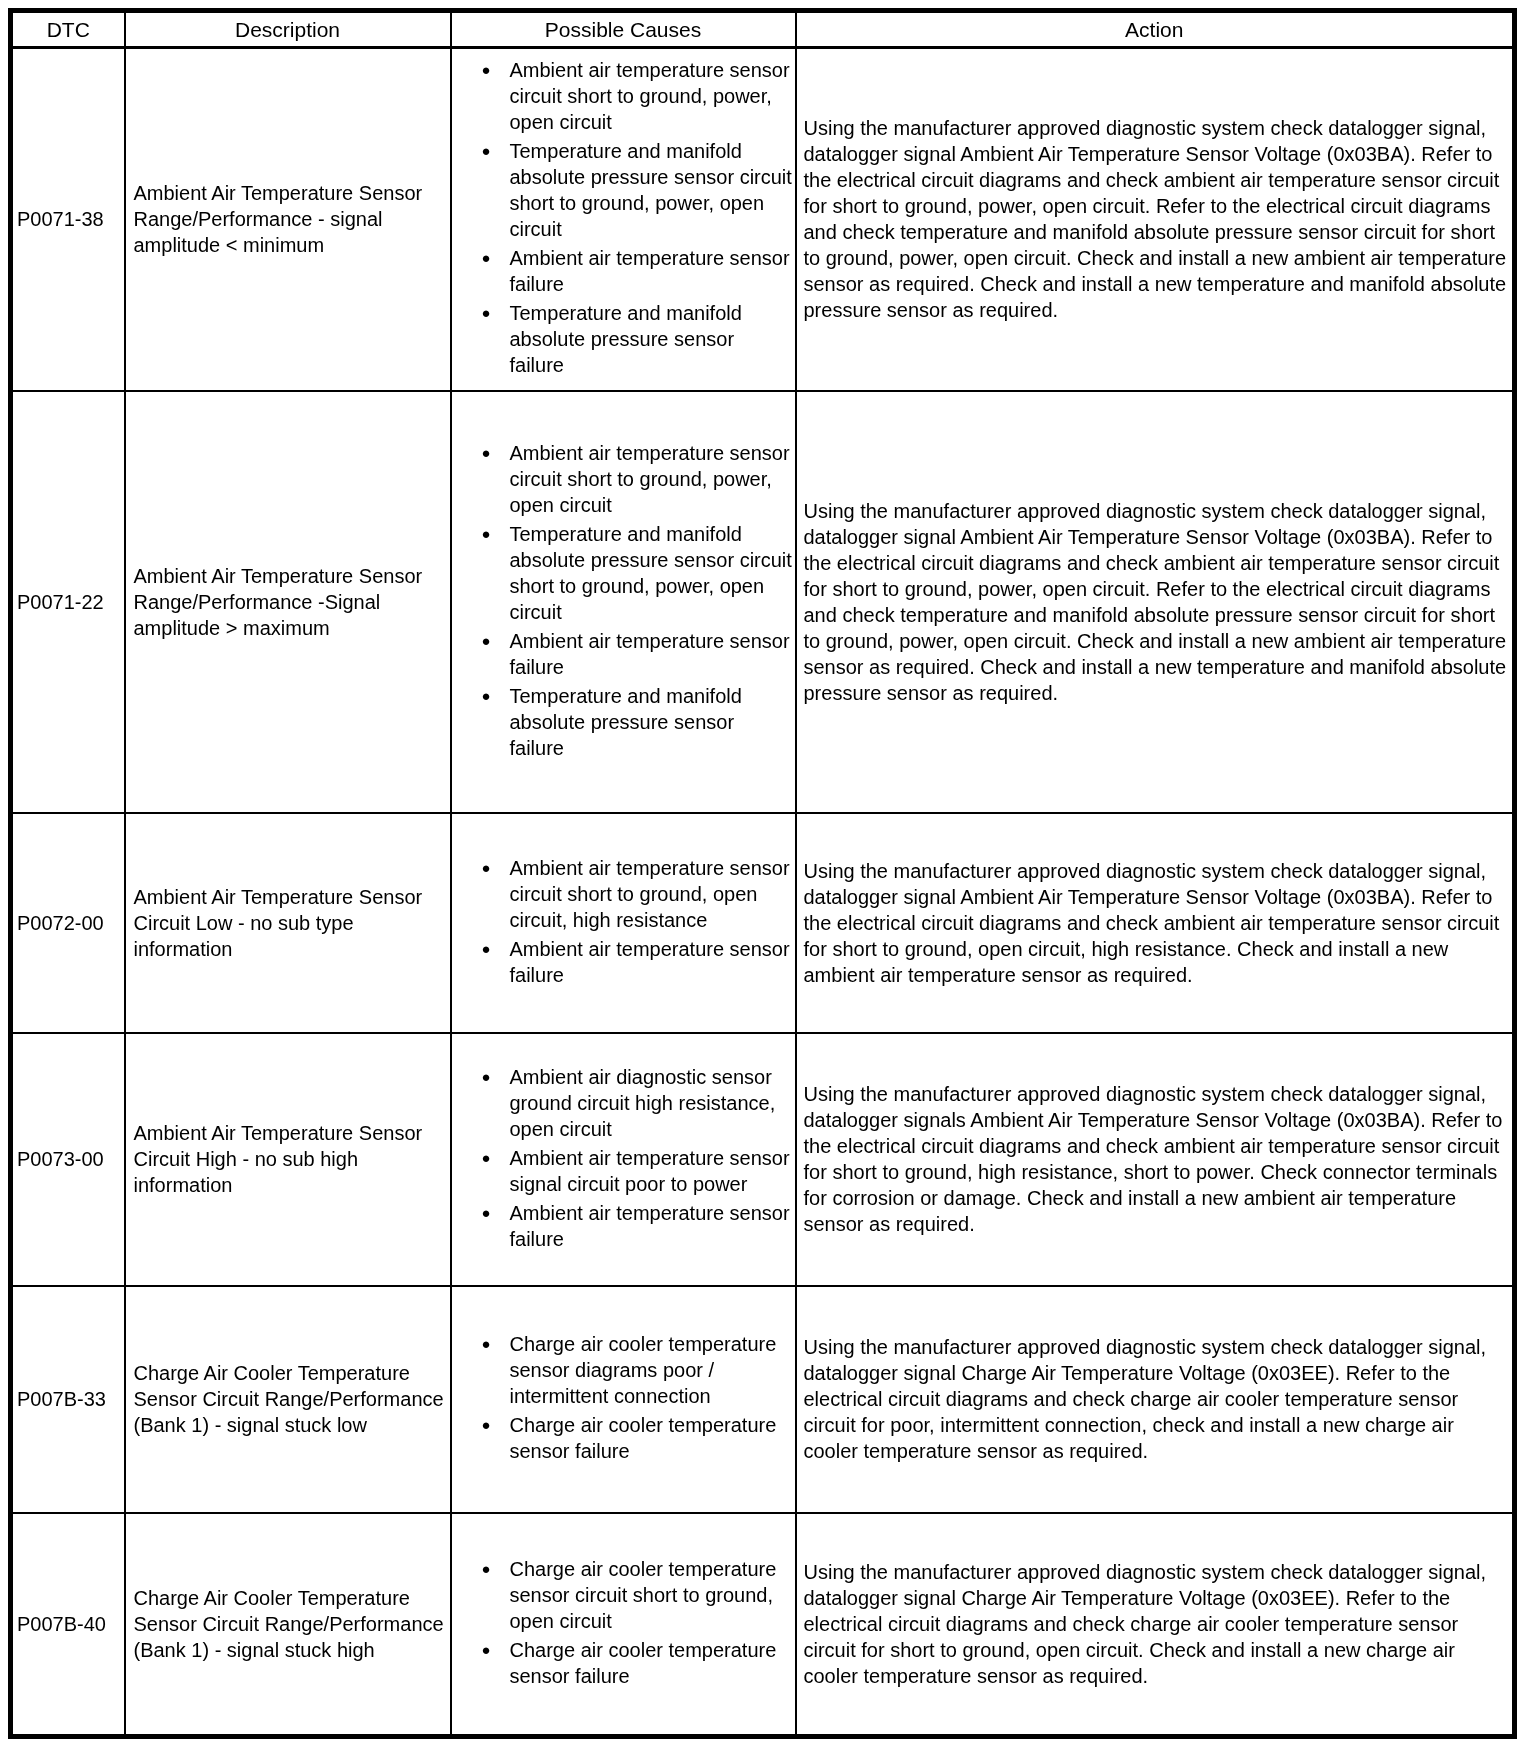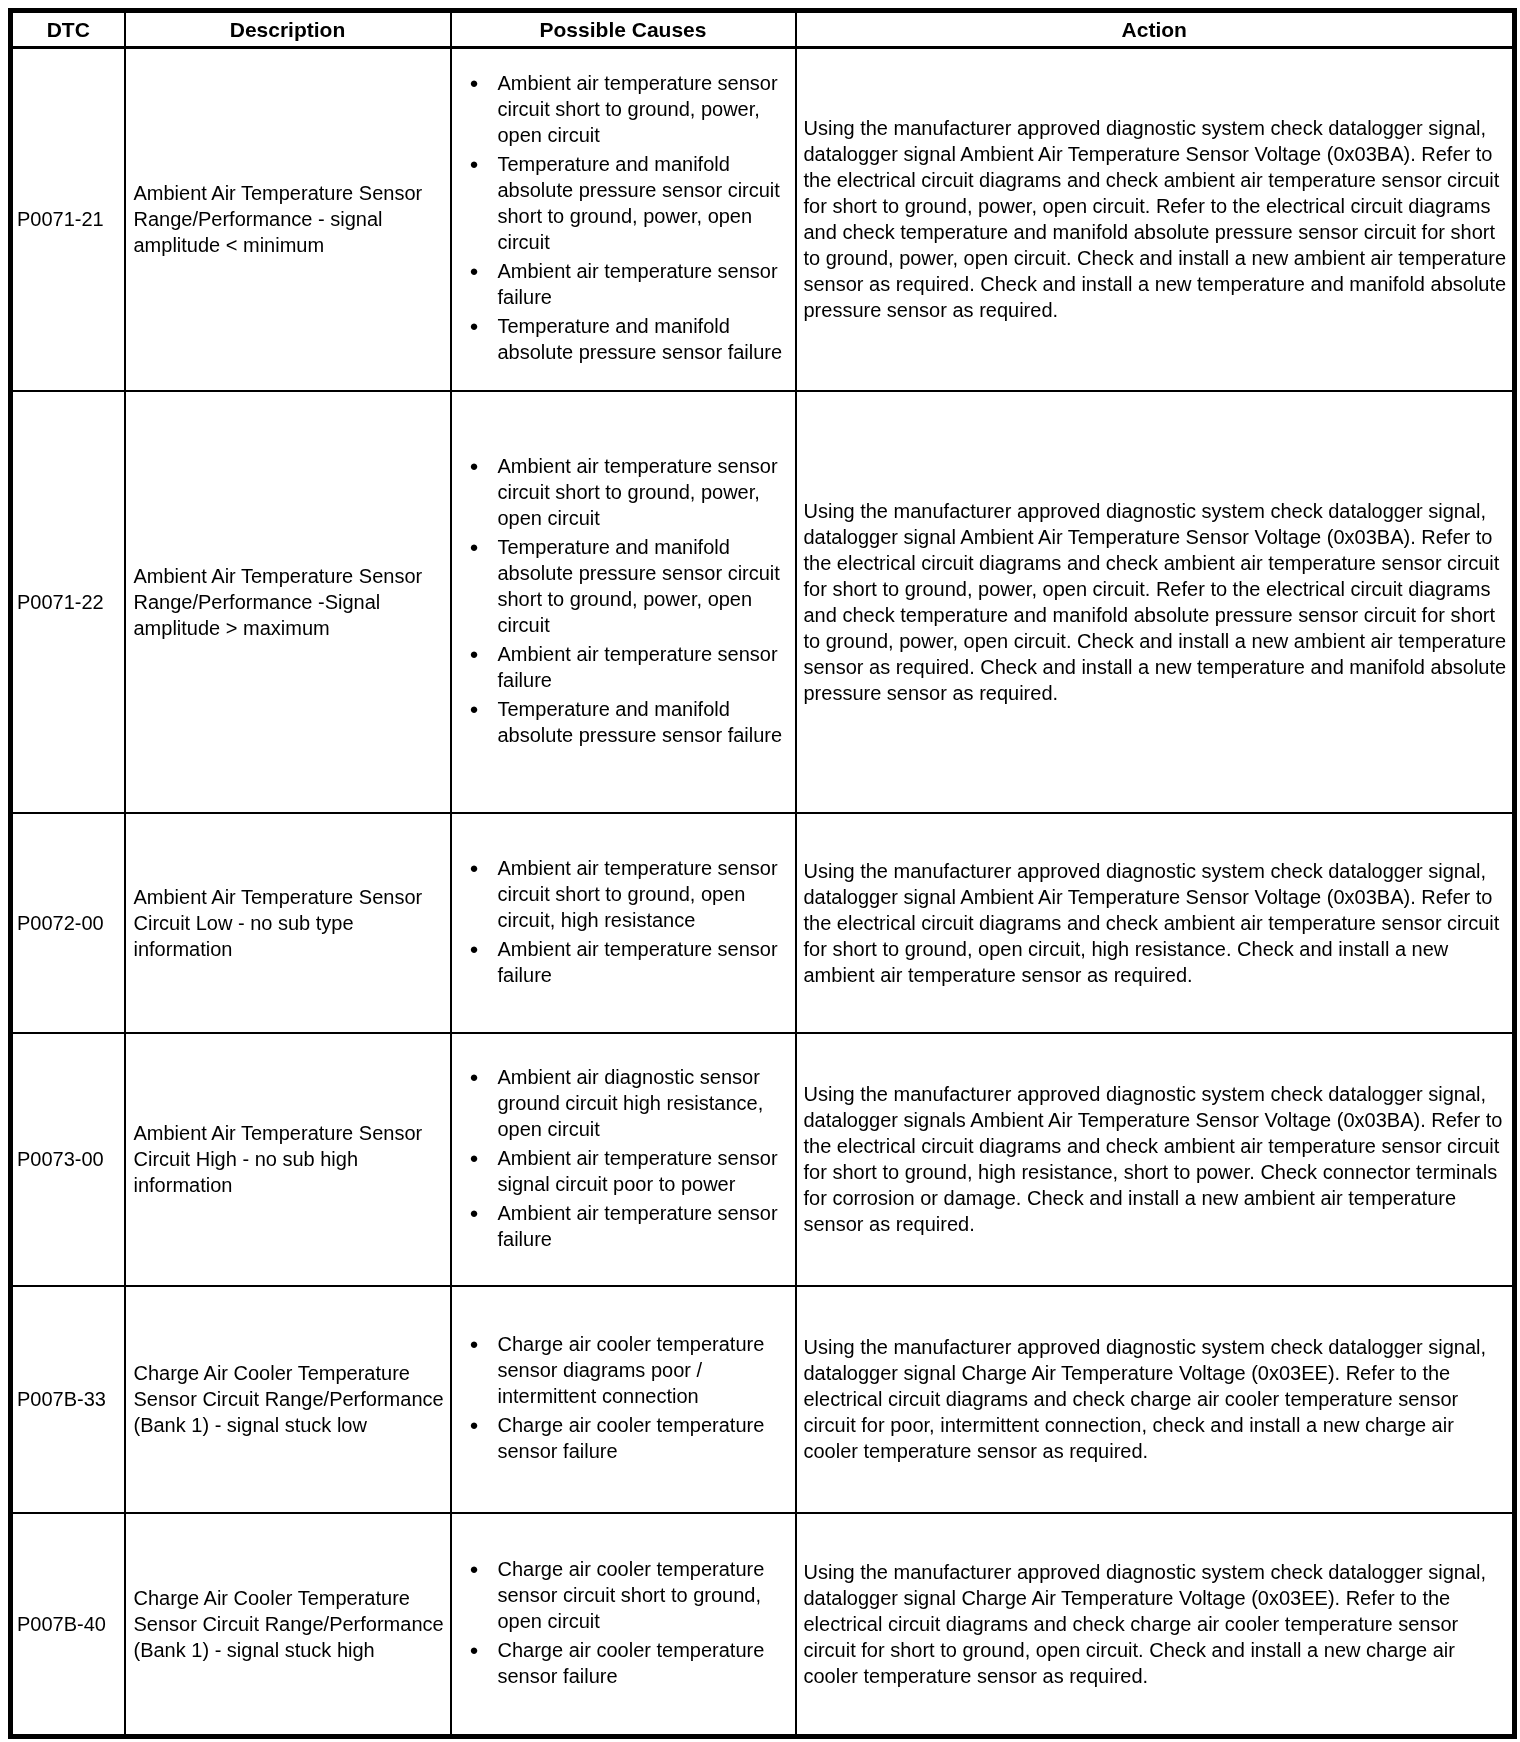--- a/index.html
+++ b/index.html
@@ -32,7 +32,7 @@
     box-sizing: border-box;
   }
   table.dtc-table th {
-    font-weight: bold;
+    font-weight: normal;
     text-align: center;
     font-size: 21px;
     height: 37px;

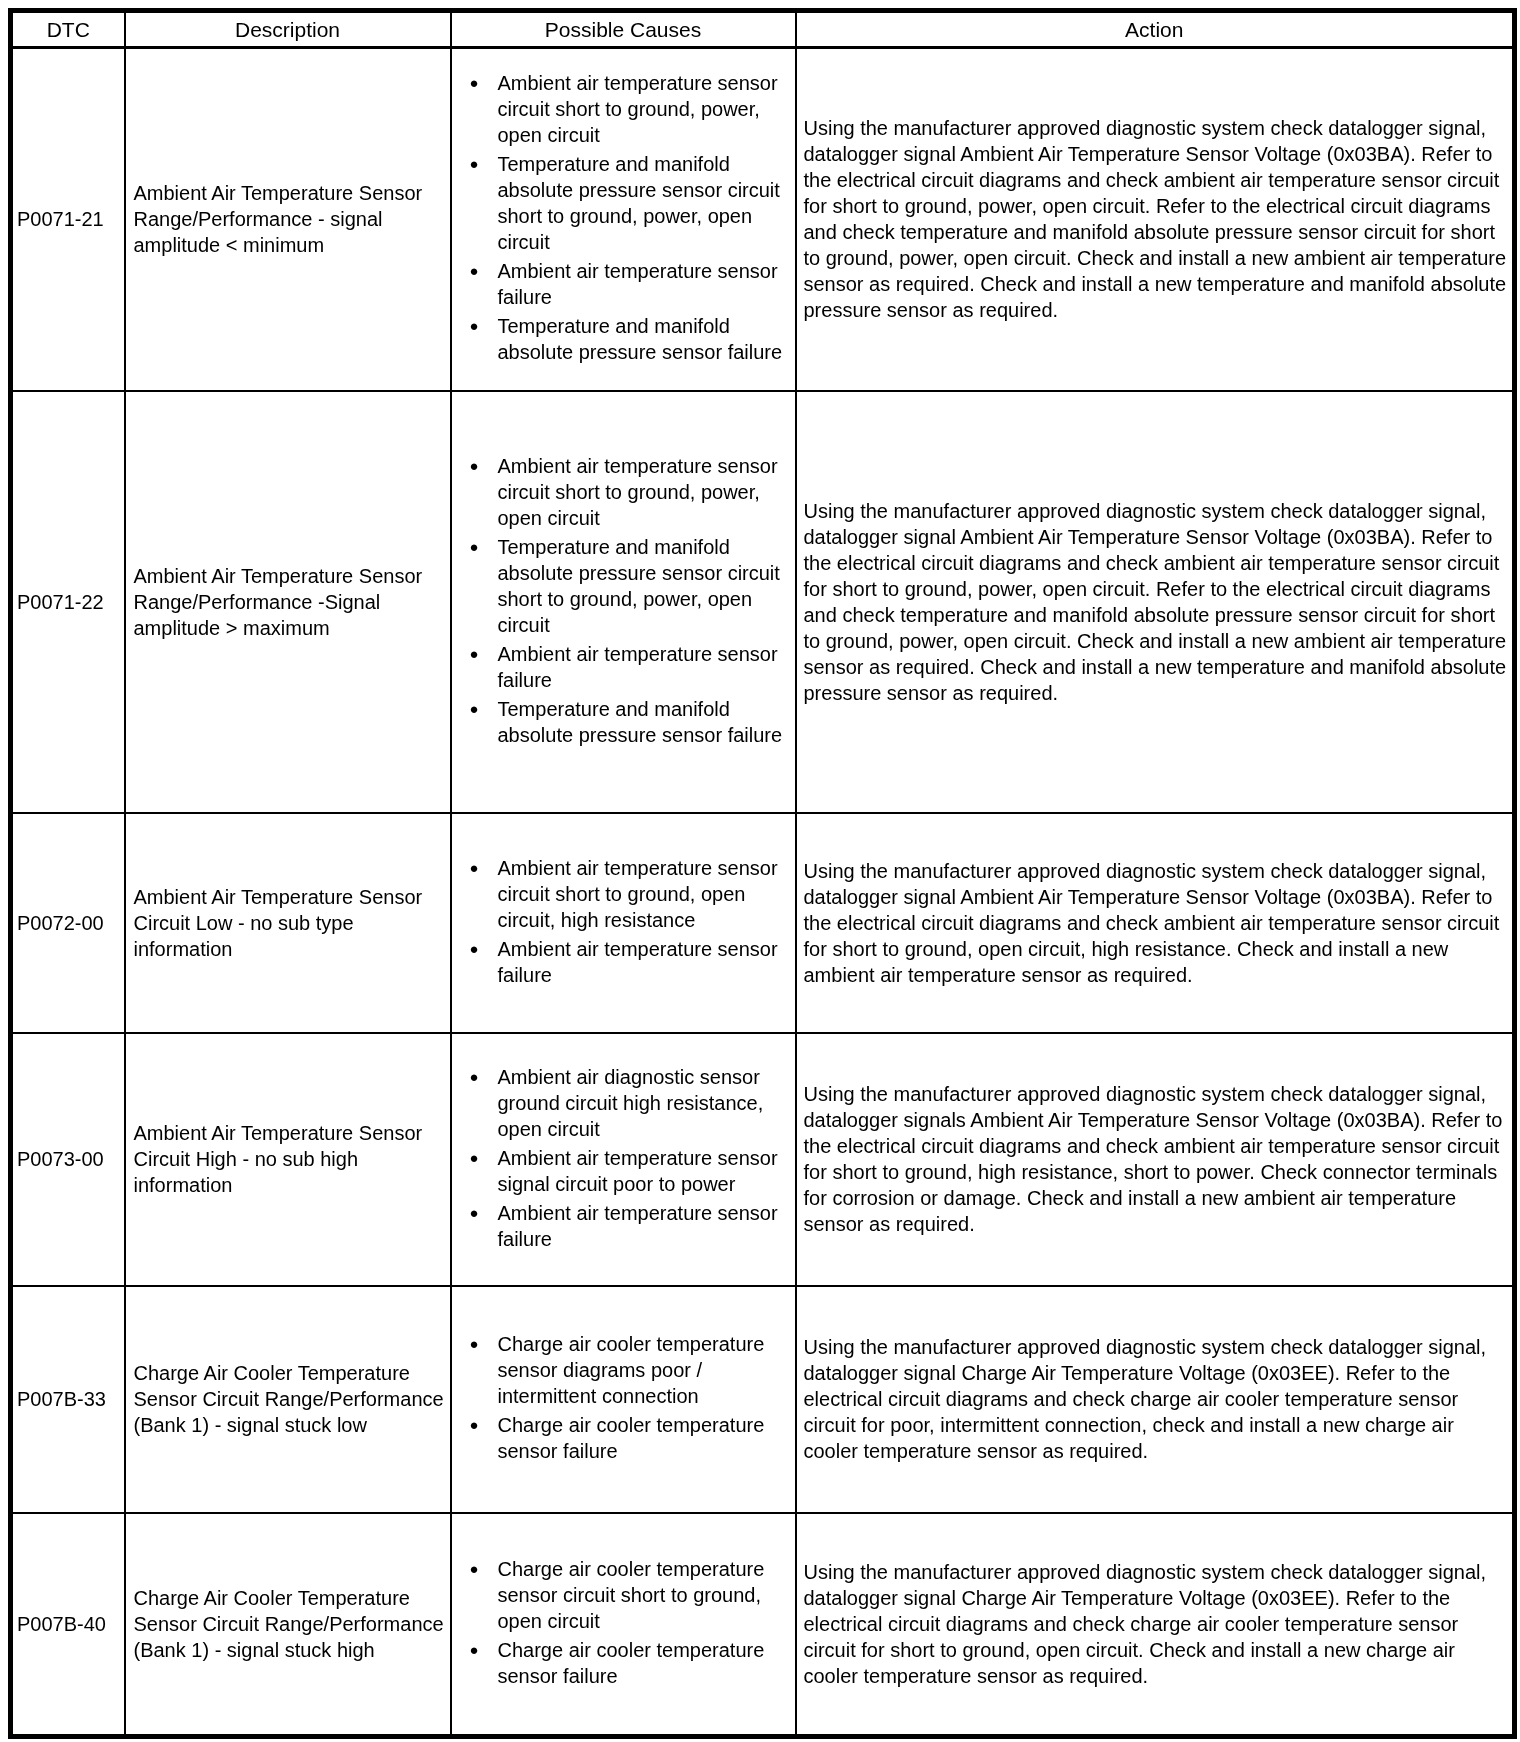--- a/index.html
+++ b/index.html
@@ -48,7 +48,7 @@
   }
   td.cell-causes {
     vertical-align: middle;
-    padding: 8px 2px 8px 0;
+    padding: 8px 2px 8px 12px;
   }
   td.cell-action {
     vertical-align: top;

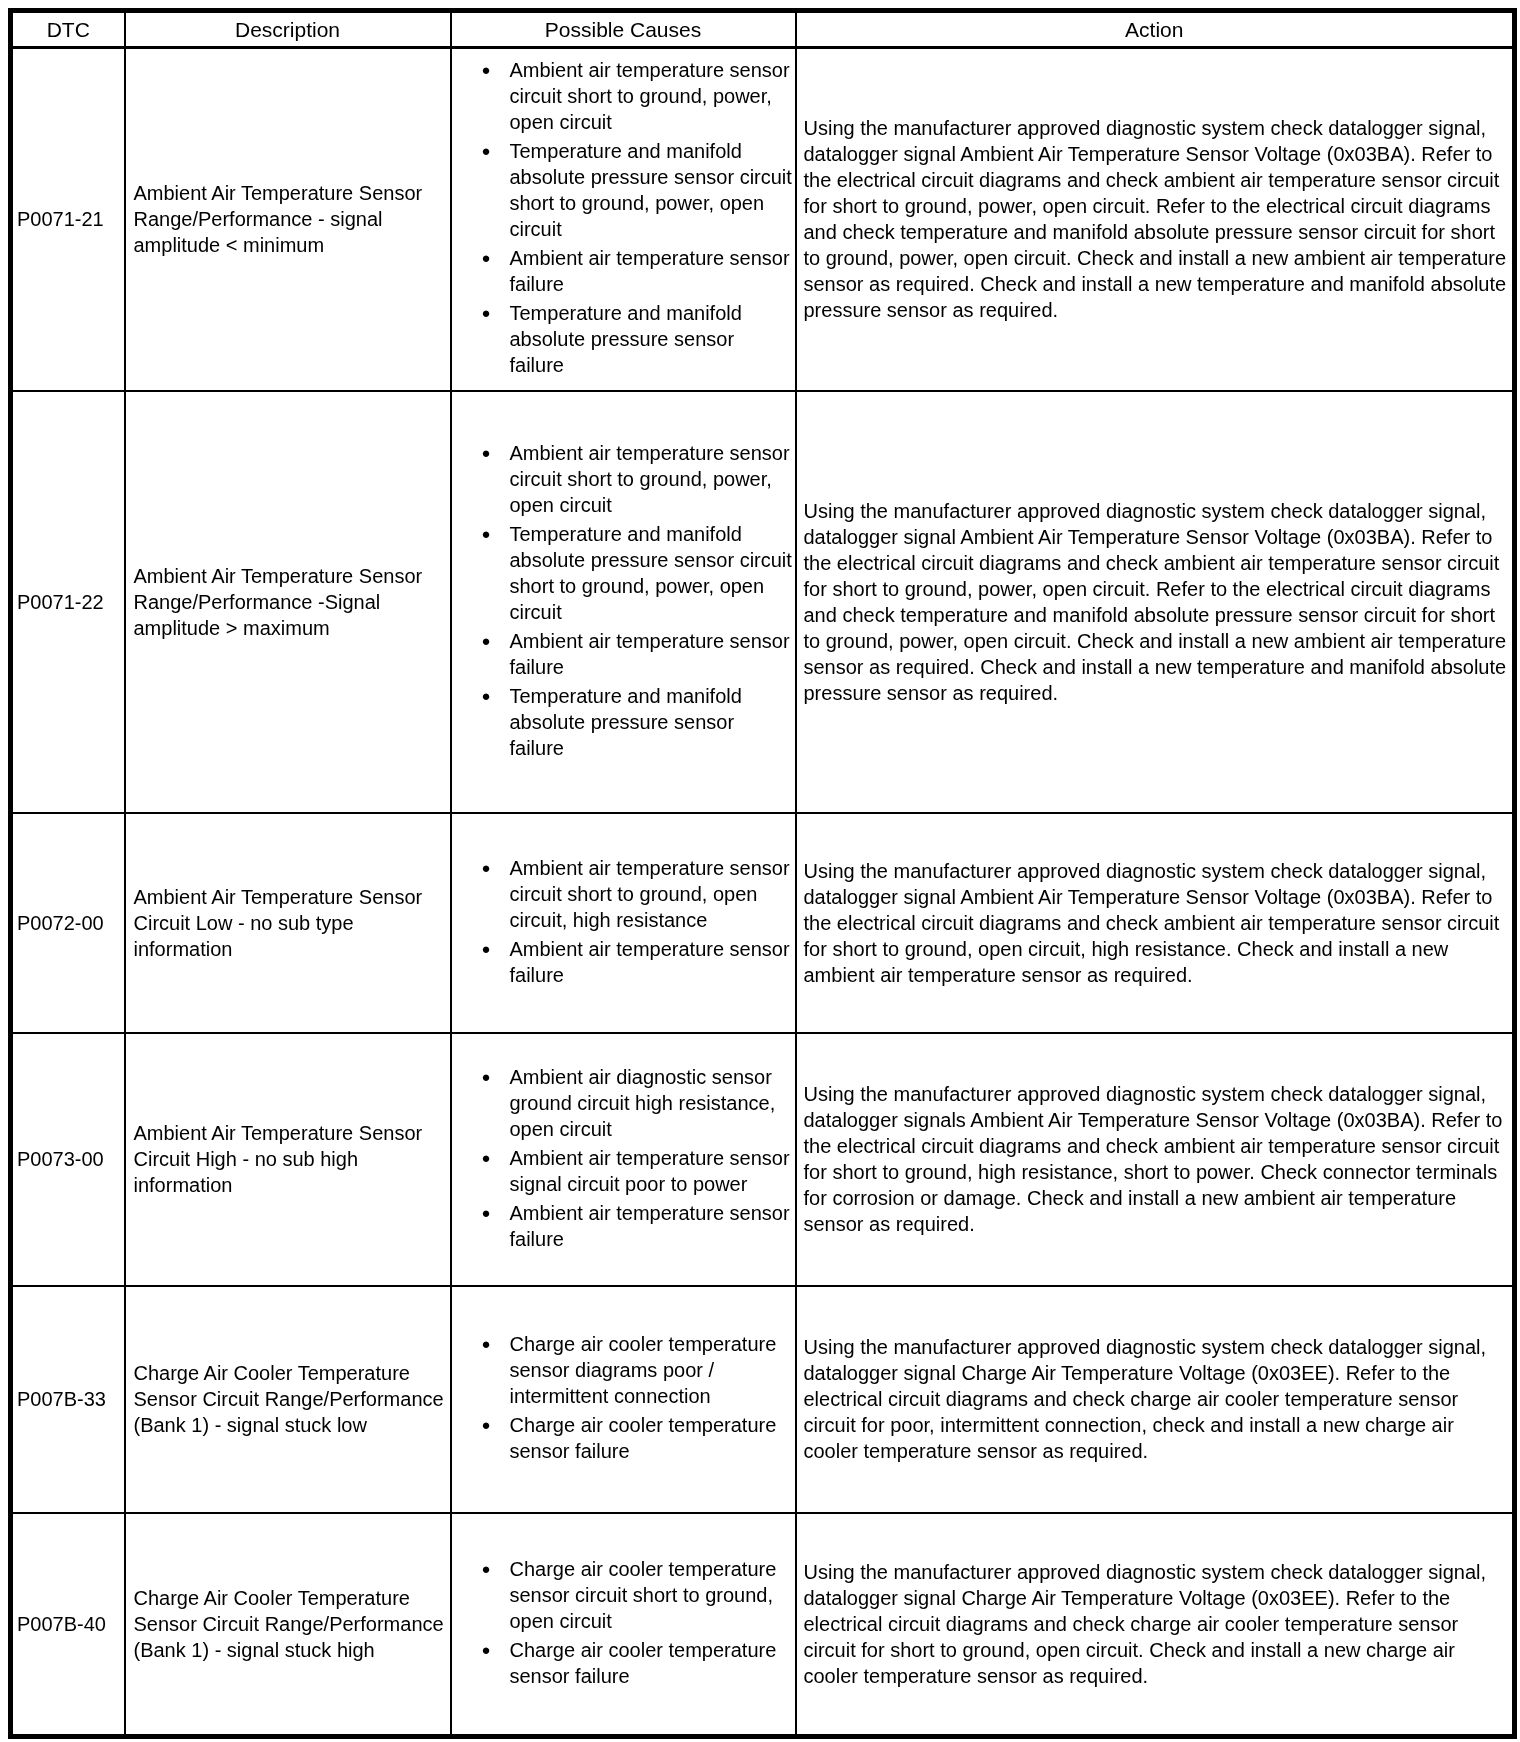--- a/index.html
+++ b/index.html
@@ -100,7 +100,7 @@
     </thead>
     <tbody>
       <tr class="row-1">
-        <td class="cell-dtc">P0071-21</td>
+        <td class="cell-dtc">P0071-38</td>
         <td class="cell-desc">Ambient Air Temperature Sensor Range/Performance - signal amplitude &lt; minimum</td>
         <td class="cell-causes">
           <ul class="causes-list">

